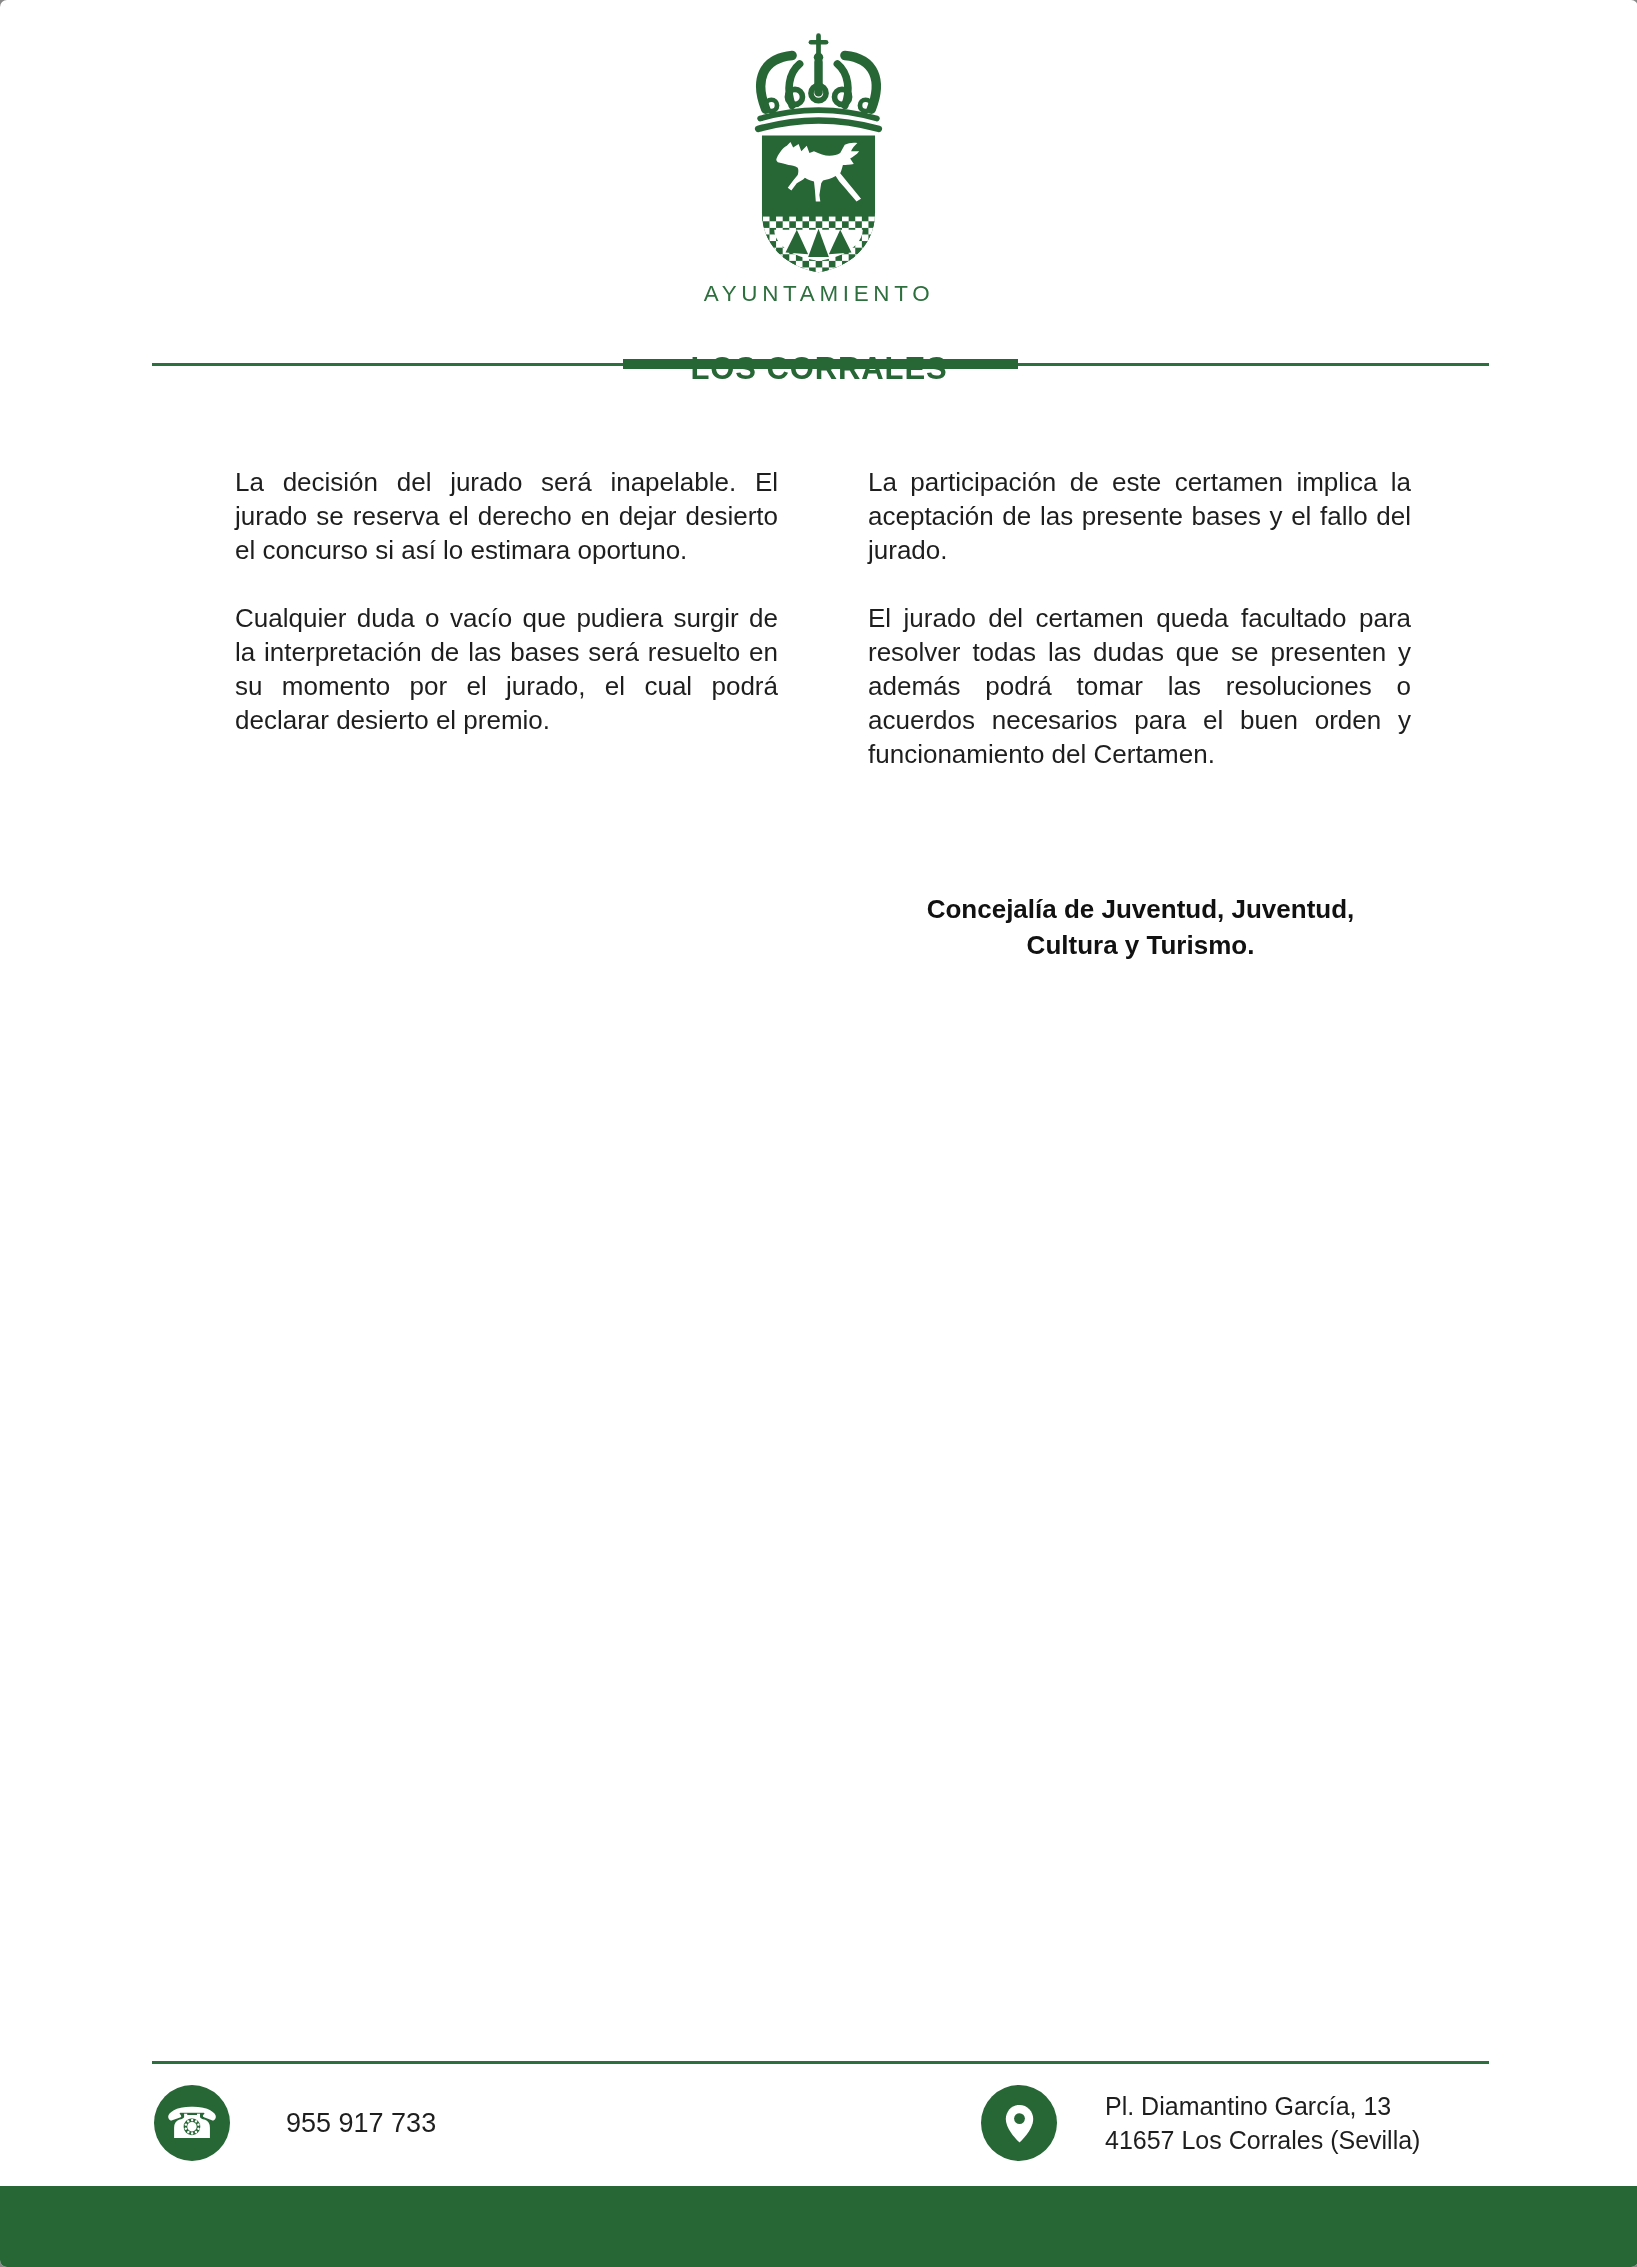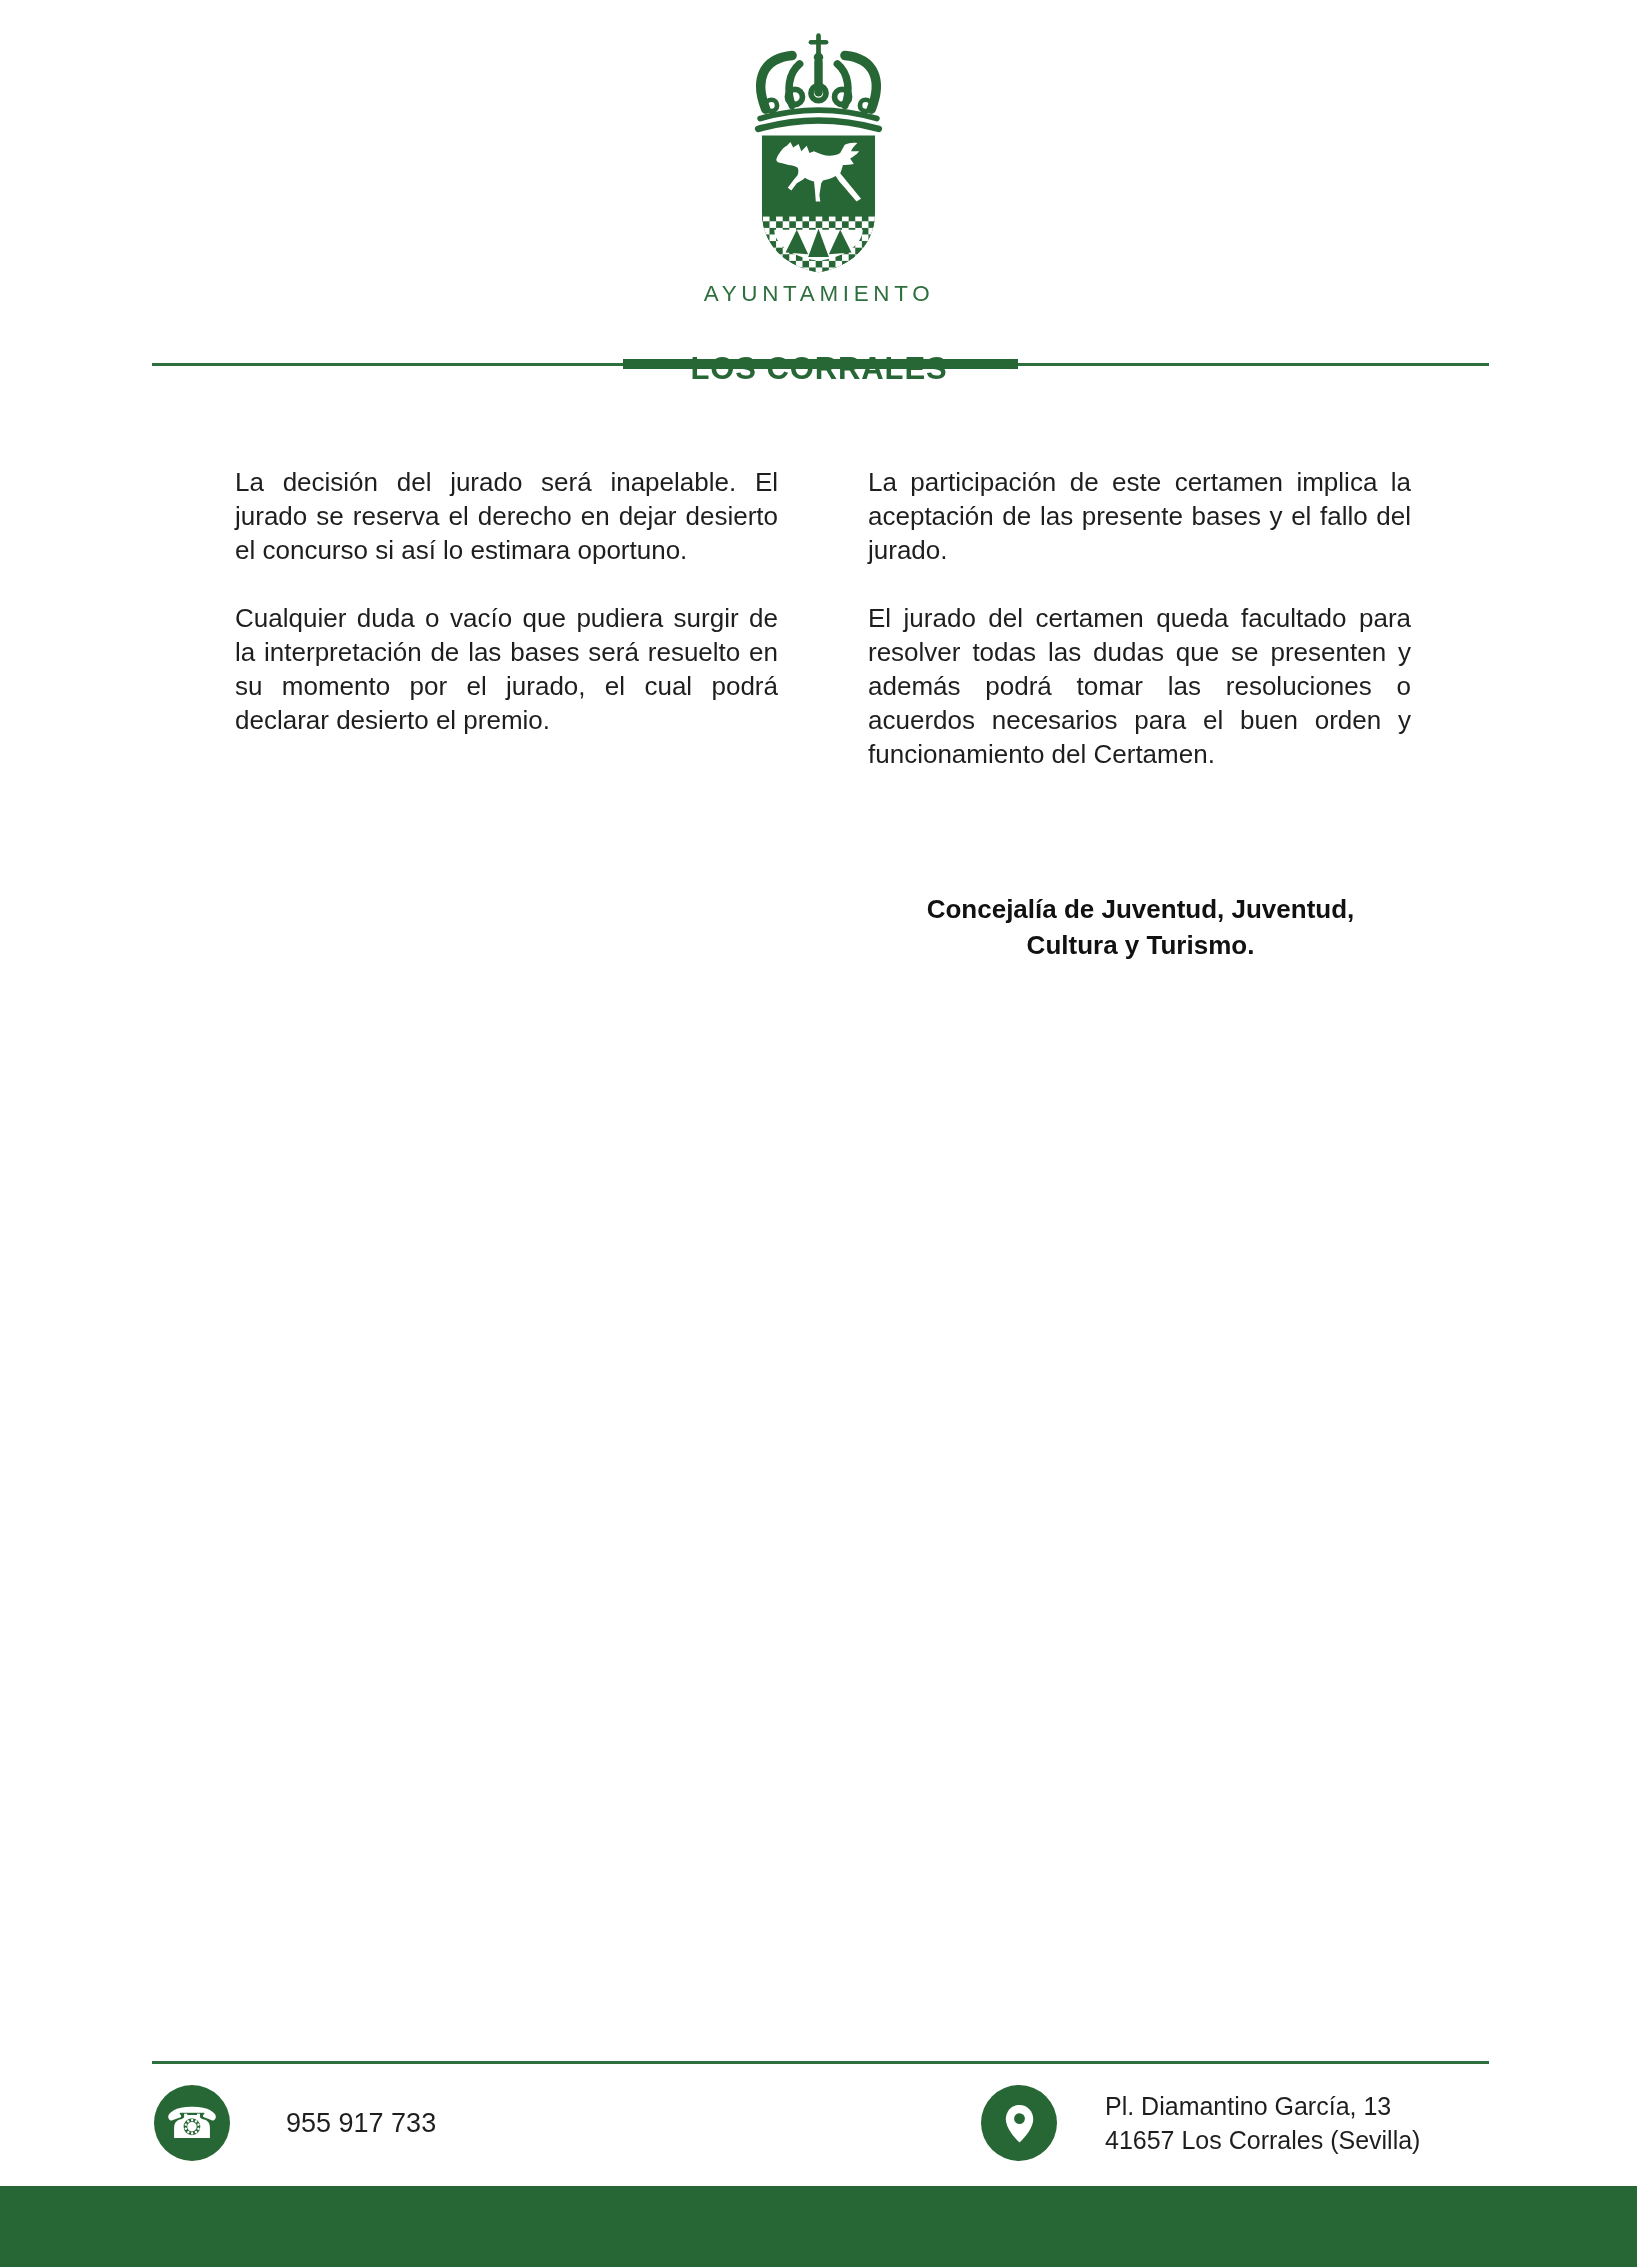--- a/index.html
+++ b/index.html
@@ -12,6 +12,7 @@
     overflow:hidden;
     font-family:"Liberation Sans", sans-serif;
     color:#1e1e1e;
+    border-radius:7px;
   }
   
   .emblem{position:absolute; left:743px; top:30px; width:151px; height:245px;}

